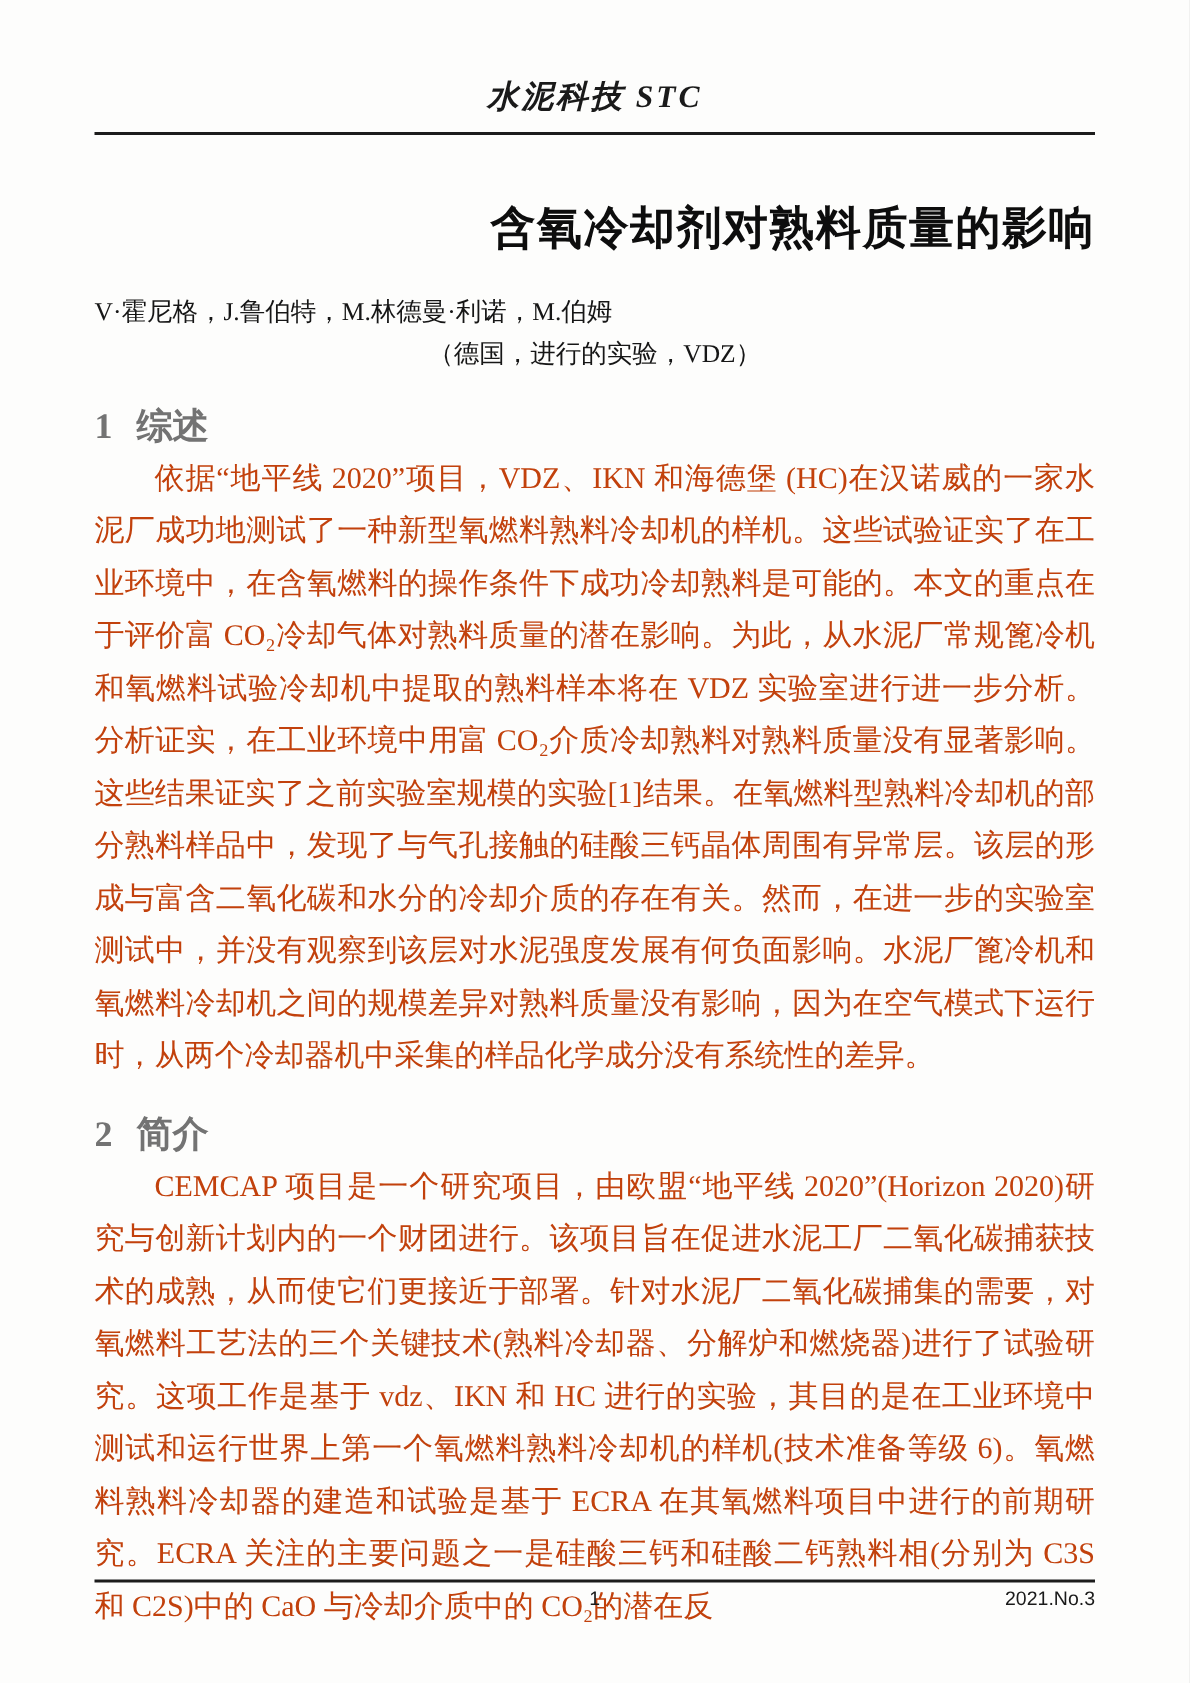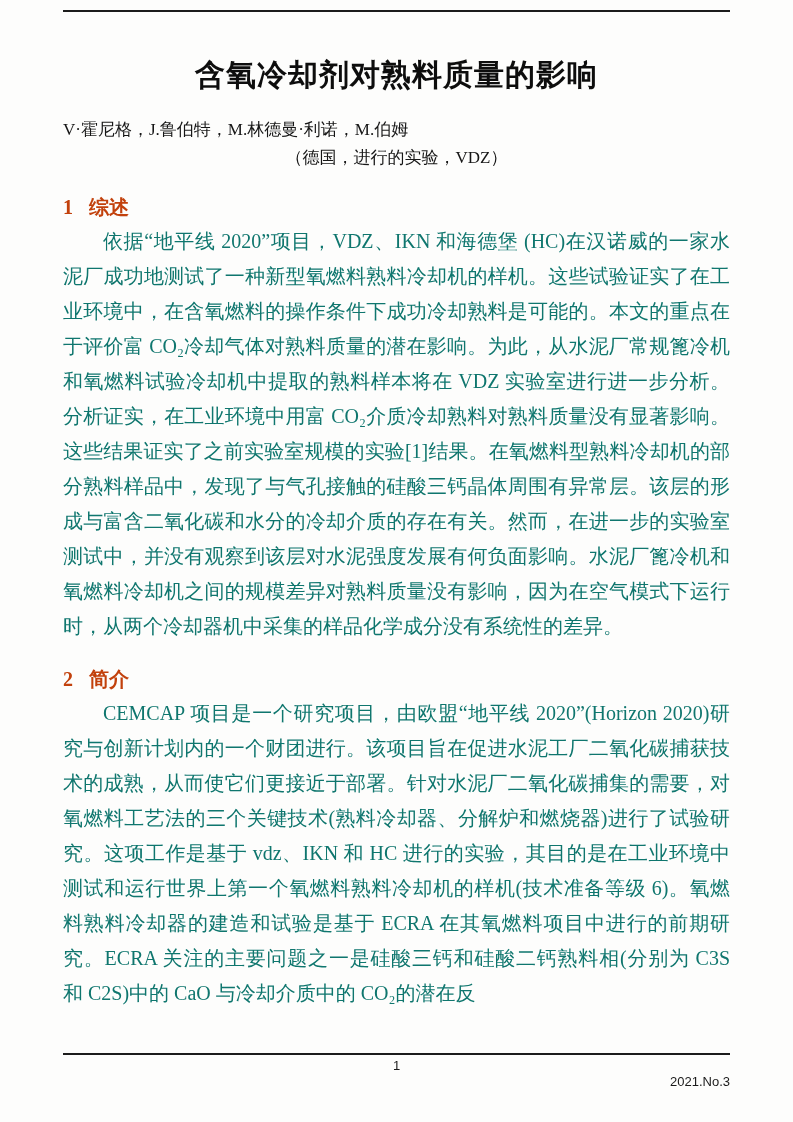--- a/index.html
+++ b/index.html
@@ -119,6 +119,7 @@
 
 <div class="page">
 
+  <div class="journal-header">水泥科技 STC</div>
 
   <hr class="header-rule">
 

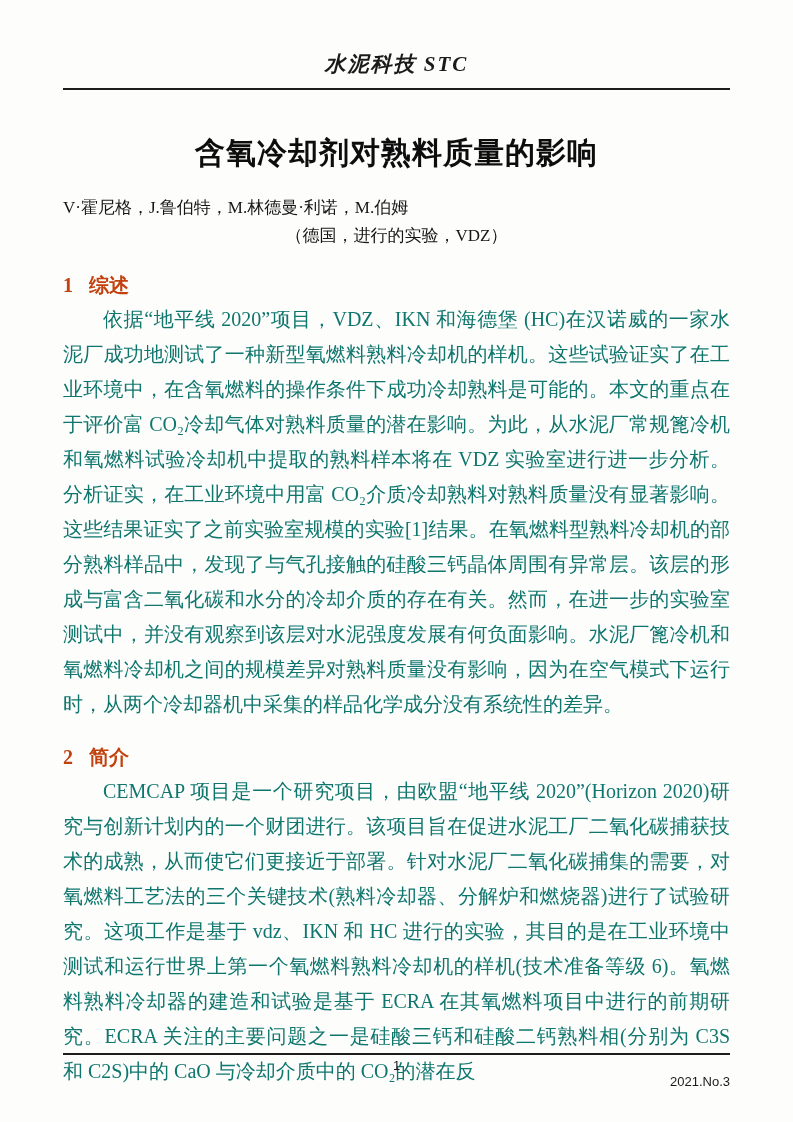--- a/index.html
+++ b/index.html
@@ -34,7 +34,7 @@
   }
   .article-title {
     margin: 44px 63px 0 63px;
-    text-align: center;
+    text-align: right;
     font-size: 30px;
     line-height: 38px;
     font-weight: 700;

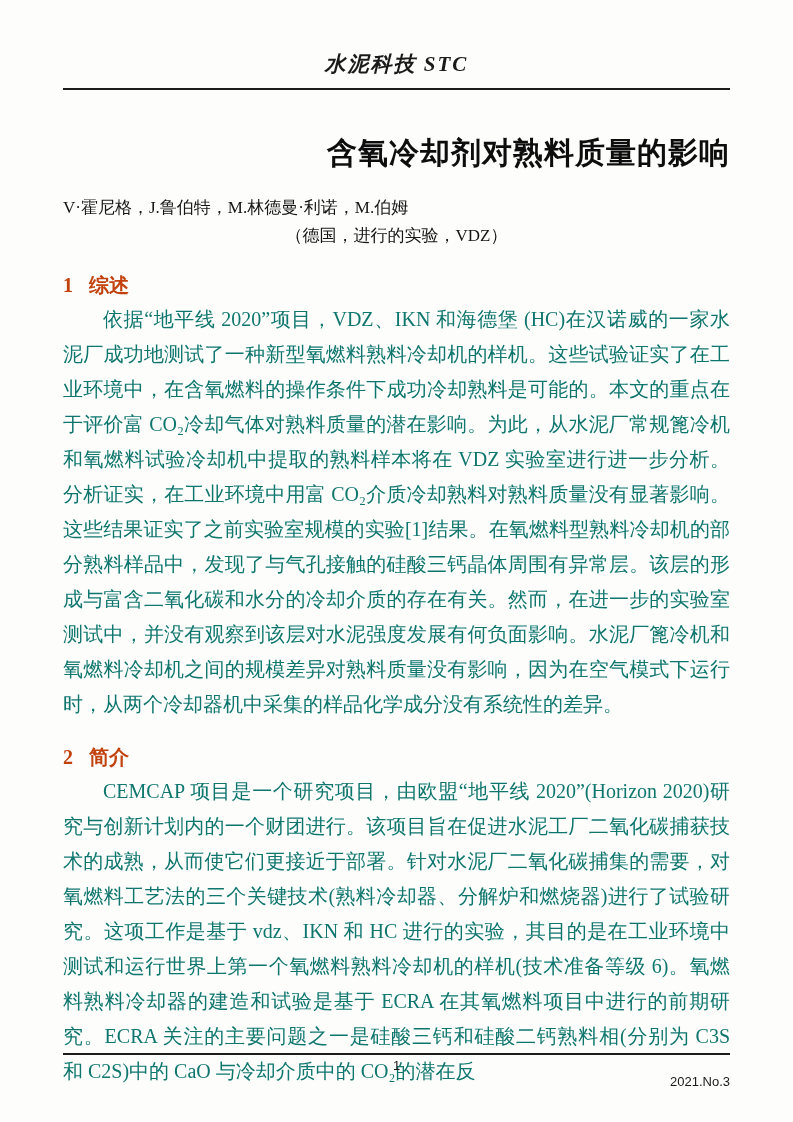--- a/index.html
+++ b/index.html
@@ -63,9 +63,9 @@
     margin-top: 22px;
     font-family: "Liberation Sans", "DejaVu Sans", sans-serif;
     font-weight: 700;
-    font-size: 20px;
+    font-size: 24px;
     line-height: 30px;
-    color: #c2410c;
+    color: #737373;
   }
   .section-heading .sec-num {
     display: inline-block;

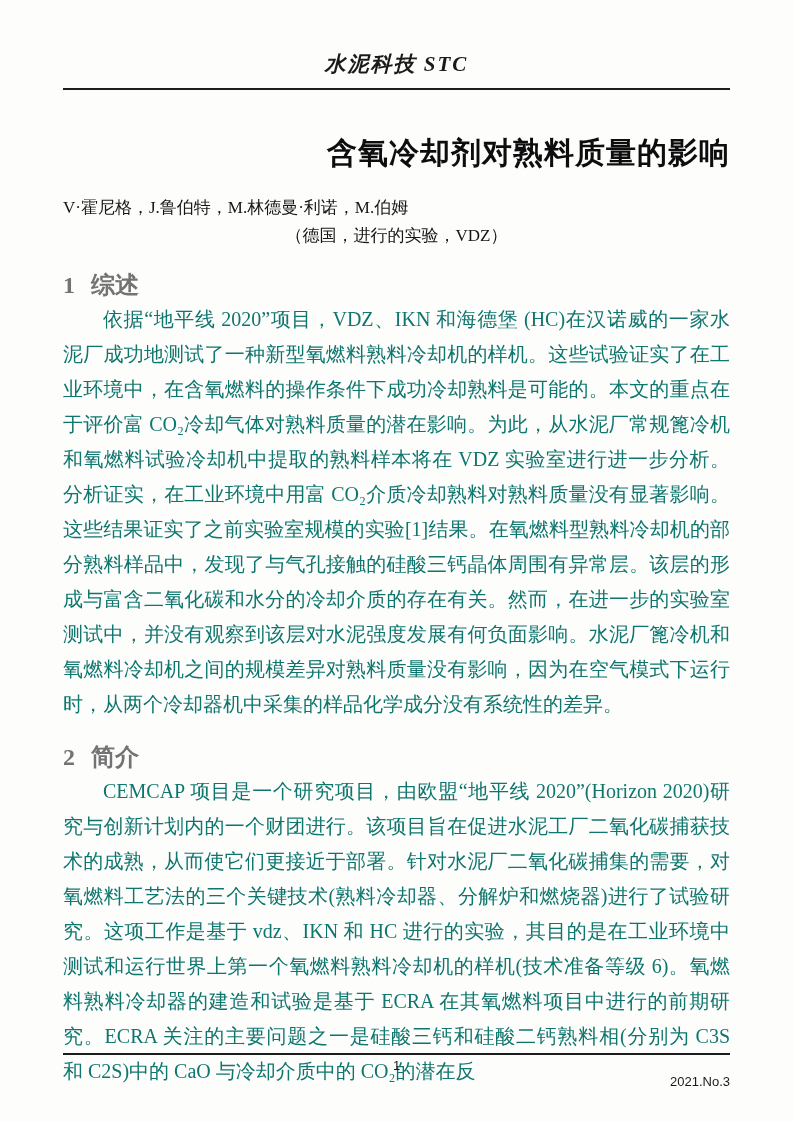--- a/index.html
+++ b/index.html
@@ -82,7 +82,7 @@
     line-height: 35px;
     text-align: justify;
     text-indent: 2em;
-    color: #0f766e;
+    color: #c2410c;
   }
   .page-footer {
     position: absolute;

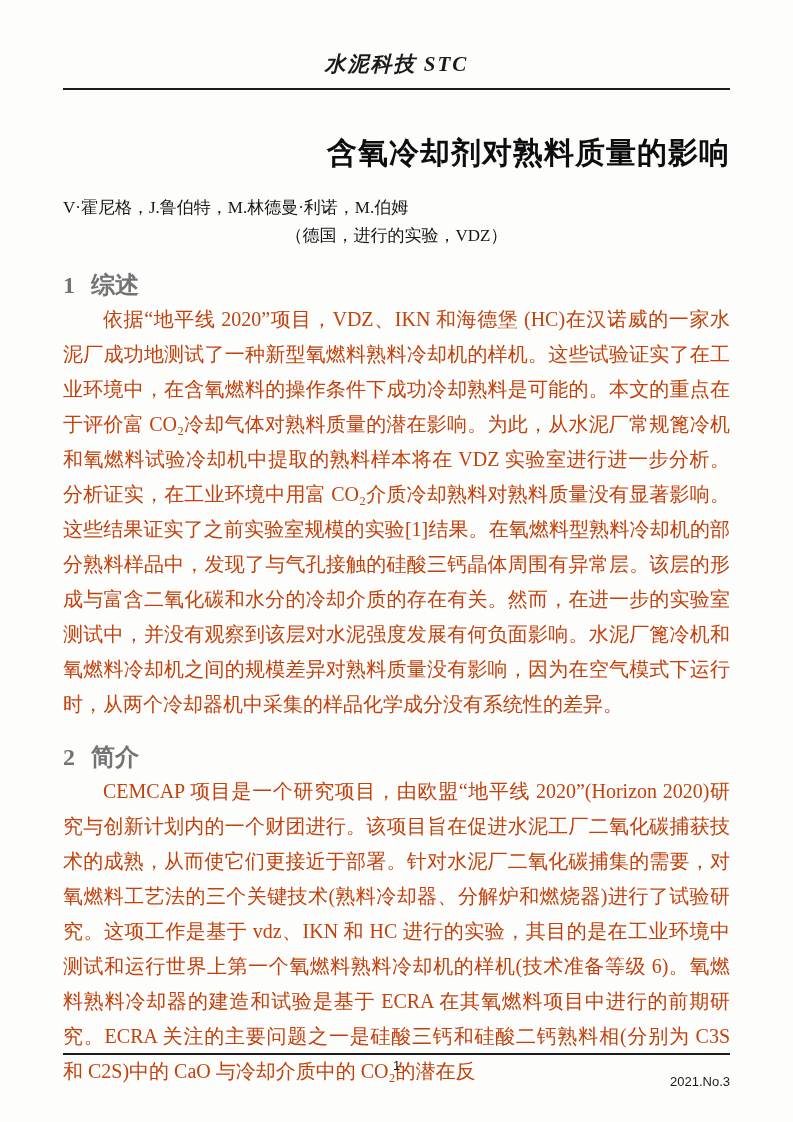--- a/index.html
+++ b/index.html
@@ -111,7 +111,7 @@
   .footer-issue {
     position: absolute;
     right: 0;
-    top: 16px;
+    top: 0;
   }
 </style>
 </head>

